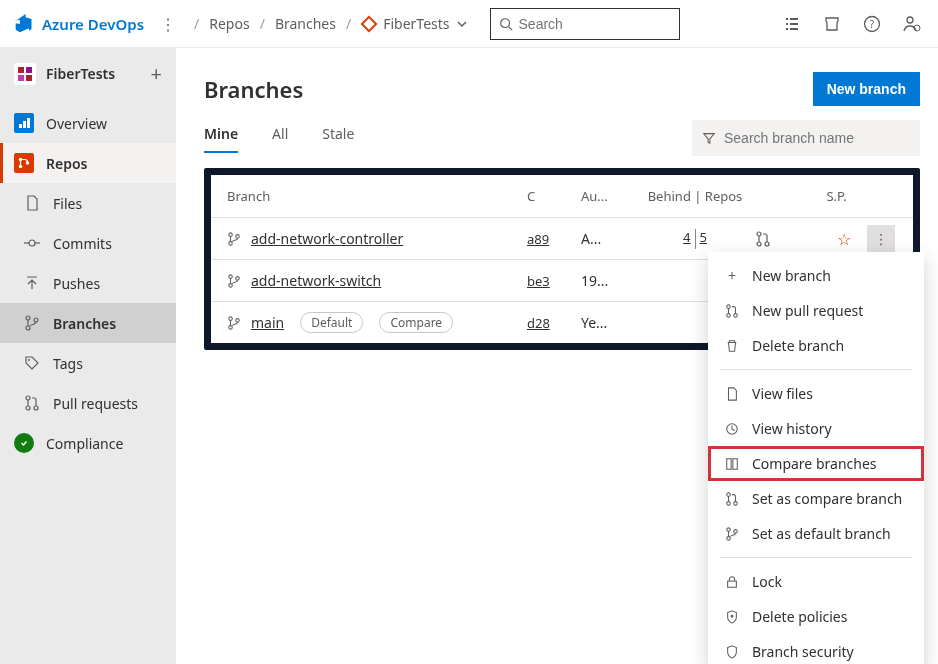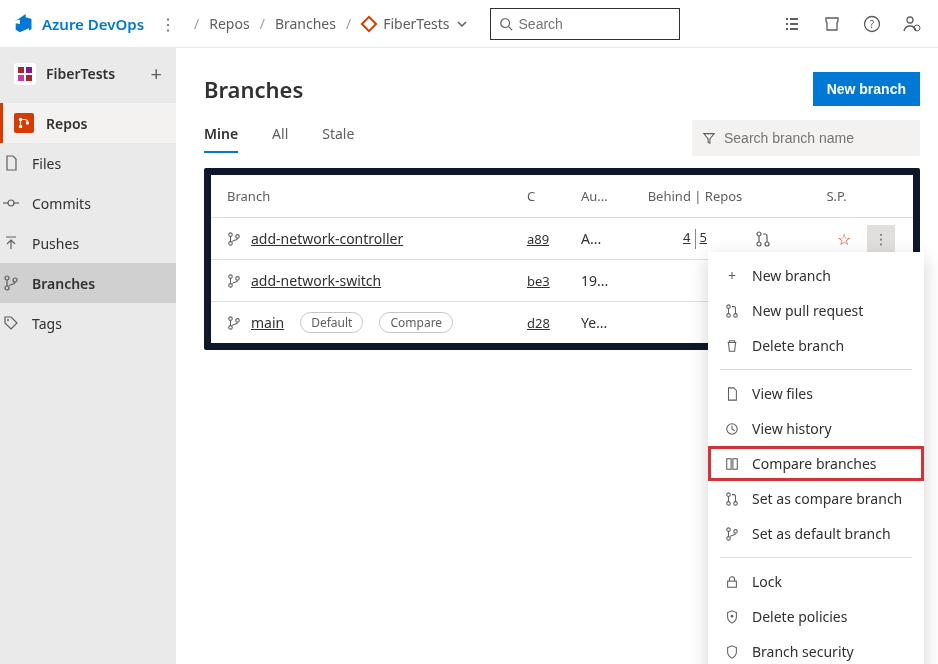--- a/index.html
+++ b/index.html
@@ -186,6 +186,14 @@
     </div>
 
     <div class="sb-list">
+      <div class="sb-item">
+        <span class="sb-icon blue">
+          <svg width="12" height="12" viewBox="0 0 12 12">
+              <path fill="#fff" d="M1 7h3v4H1zM5 4h3v7H5zM9 1h3v10H9z"></path>
+            </svg>
+        </span>
+        <span>Overview</span>
+      </div>
 
       <div class="sb-item selected-parent">
         <span class="sb-icon orange">

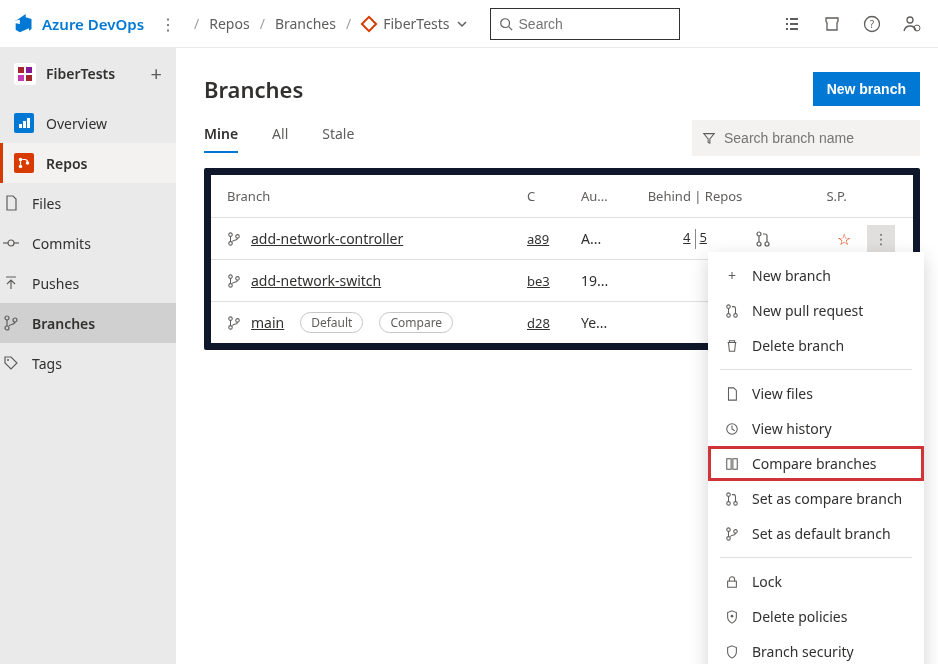--- a/index.html
+++ b/index.html
@@ -49,7 +49,7 @@
   .sb-list { display: flex; flex-direction: column; margin-top: 4px; }
   .sb-item { display: flex; align-items: center; gap: 12px; height: 40px; padding: 0 14px; cursor: pointer; color: #323130; }
   .sb-item.selected-parent { background: #f3f2f1; border-left: 3px solid #d83b01; padding-left: 11px; font-weight: 600; }
-  .sb-item.child { padding-left: 2px; height: 40px; }
+  .sb-item.child { padding-left: 23px; height: 40px; }
   .sb-item.child.selected { background: #d0d0d0; font-weight: 600; }
   .sb-icon { width: 18px; height: 18px; display: flex; align-items: center; justify-content: center; color: #605e5c; }
   .sb-icon.orange { color: #fff; background: #d83b01; border-radius: 2px; padding: 2px; width: 20px; height: 20px; }

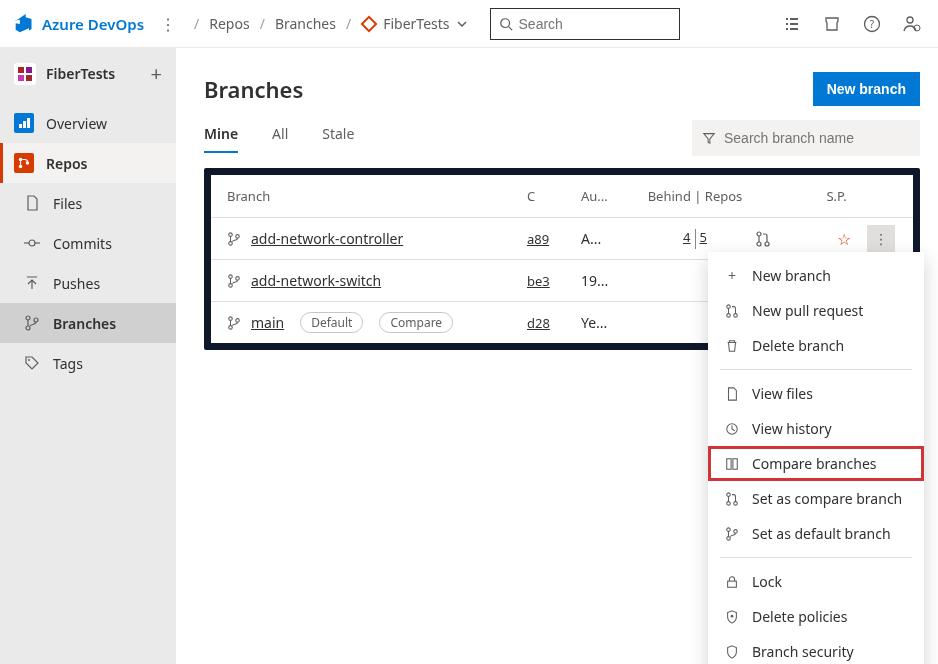--- a/index.html
+++ b/index.html
@@ -258,6 +258,17 @@
         <span>Tags</span>
       </div>
 
+      <div class="sb-item child">
+        <span class="sb-icon">
+          <svg width="16" height="16" viewBox="0 0 16 16">
+              <circle cx="4" cy="3" r="2" fill="none" stroke="#605e5c" stroke-width="1.2"></circle>
+              <circle cx="4" cy="13" r="2" fill="none" stroke="#605e5c" stroke-width="1.2"></circle>
+              <circle cx="12" cy="13" r="2" fill="none" stroke="#605e5c" stroke-width="1.2"></circle>
+              <path d="M4 5v6M8 3h2a2 2 0 012 2v6" fill="none" stroke="#605e5c" stroke-width="1.2"></path>
+            </svg>
+        </span>
+        <span>Pull requests</span>
+      </div>
 
     </div>
   </div>

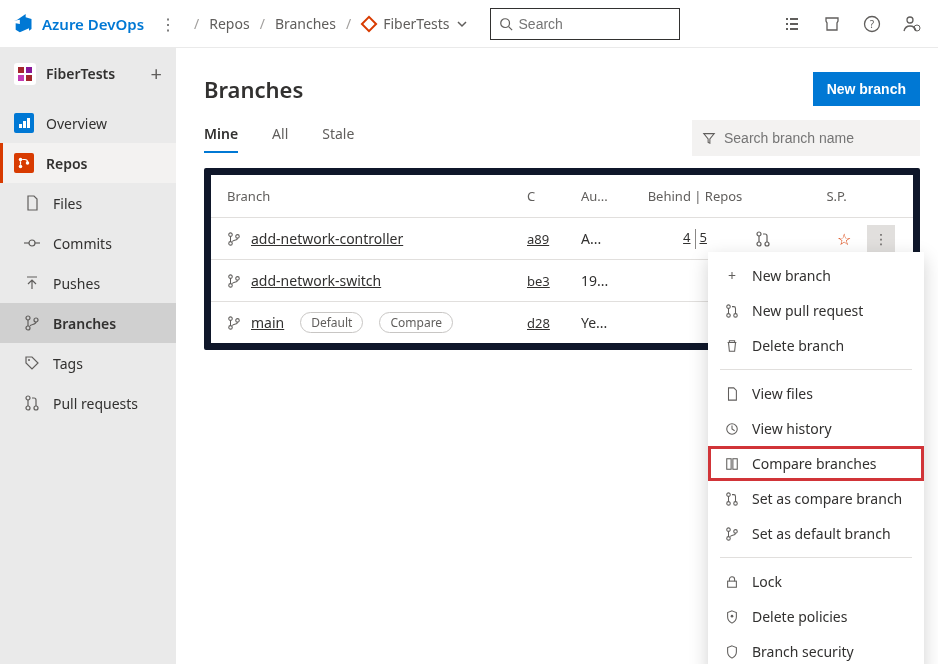--- a/index.html
+++ b/index.html
@@ -270,6 +270,15 @@
         <span>Pull requests</span>
       </div>
 
+      <div class="sb-item">
+        <span class="sb-icon green">
+          <svg width="12" height="12" viewBox="0 0 12 12">
+              <path d="M6 0l5 2v4c0 3-2 5-5 6-3-1-5-3-5-6V2z" fill="#107c10"></path>
+              <path d="M3.5 6l2 2 3-3.5" stroke="#fff" stroke-width="1.4" fill="none"></path>
+            </svg>
+        </span>
+        <span>Compliance</span>
+      </div>
     </div>
   </div>
 

